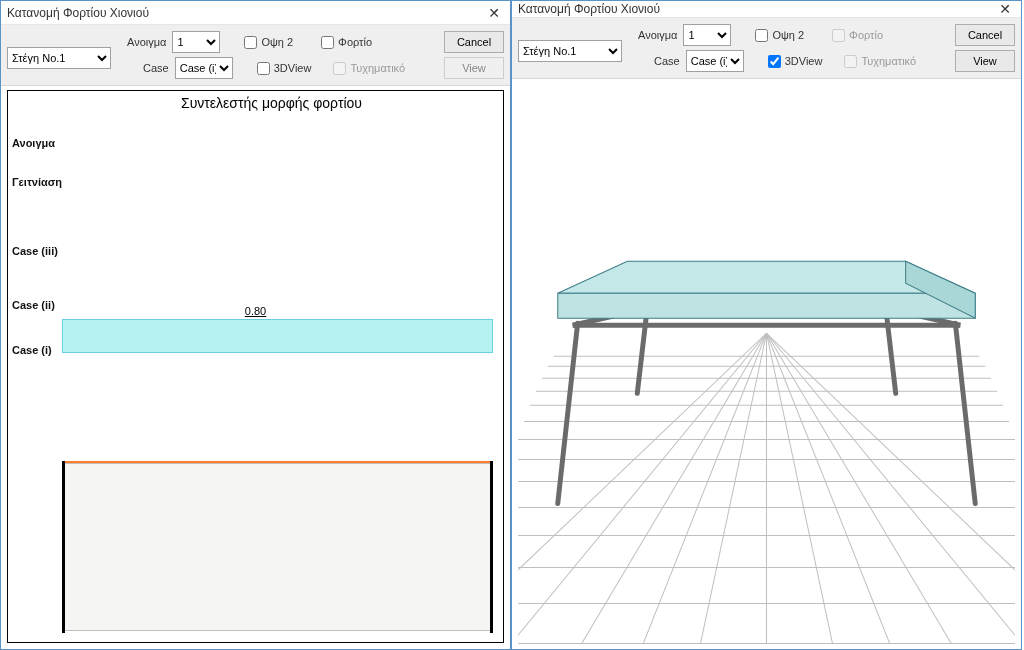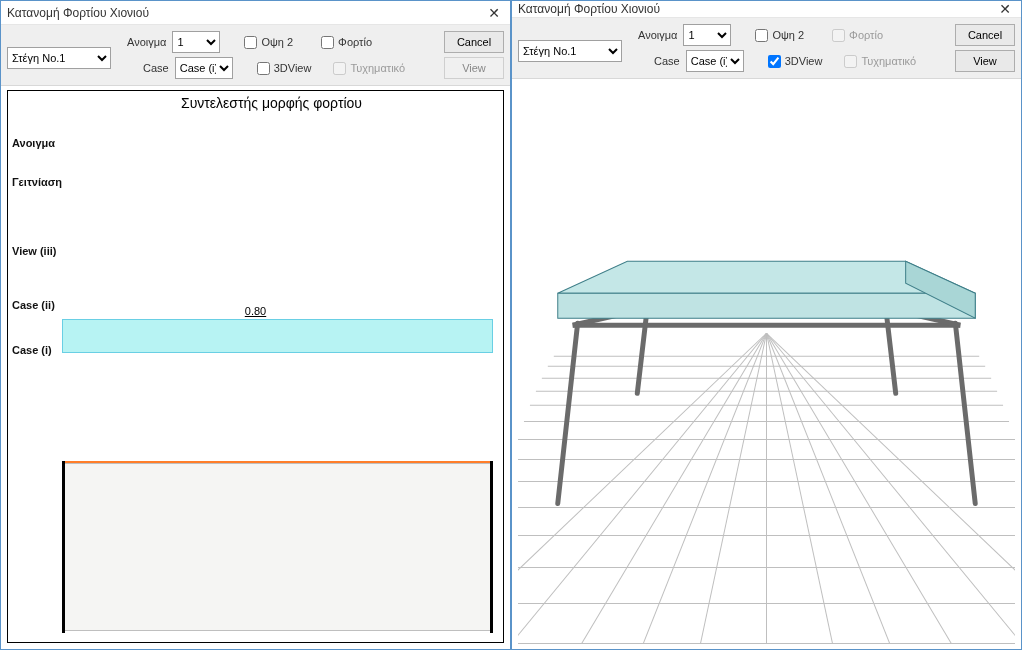--- a/index.html
+++ b/index.html
@@ -98,7 +98,7 @@
       <div class="d1-title">Συντελεστής μορφής φορτίου</div>
       <div class="d1-label-col" style="top:46px">Ανοιγμα</div>
       <div class="d1-label-col" style="top:85px">Γειτνίαση</div>
-      <div class="d1-label-col" style="top:154px">View (iii)</div>
+      <div class="d1-label-col" style="top:154px">Case (iii)</div>
       <div class="d1-label-col" style="top:208px">Case (ii)</div>
       <div class="d1-label-col" style="top:253px">Case (i)</div>
 

